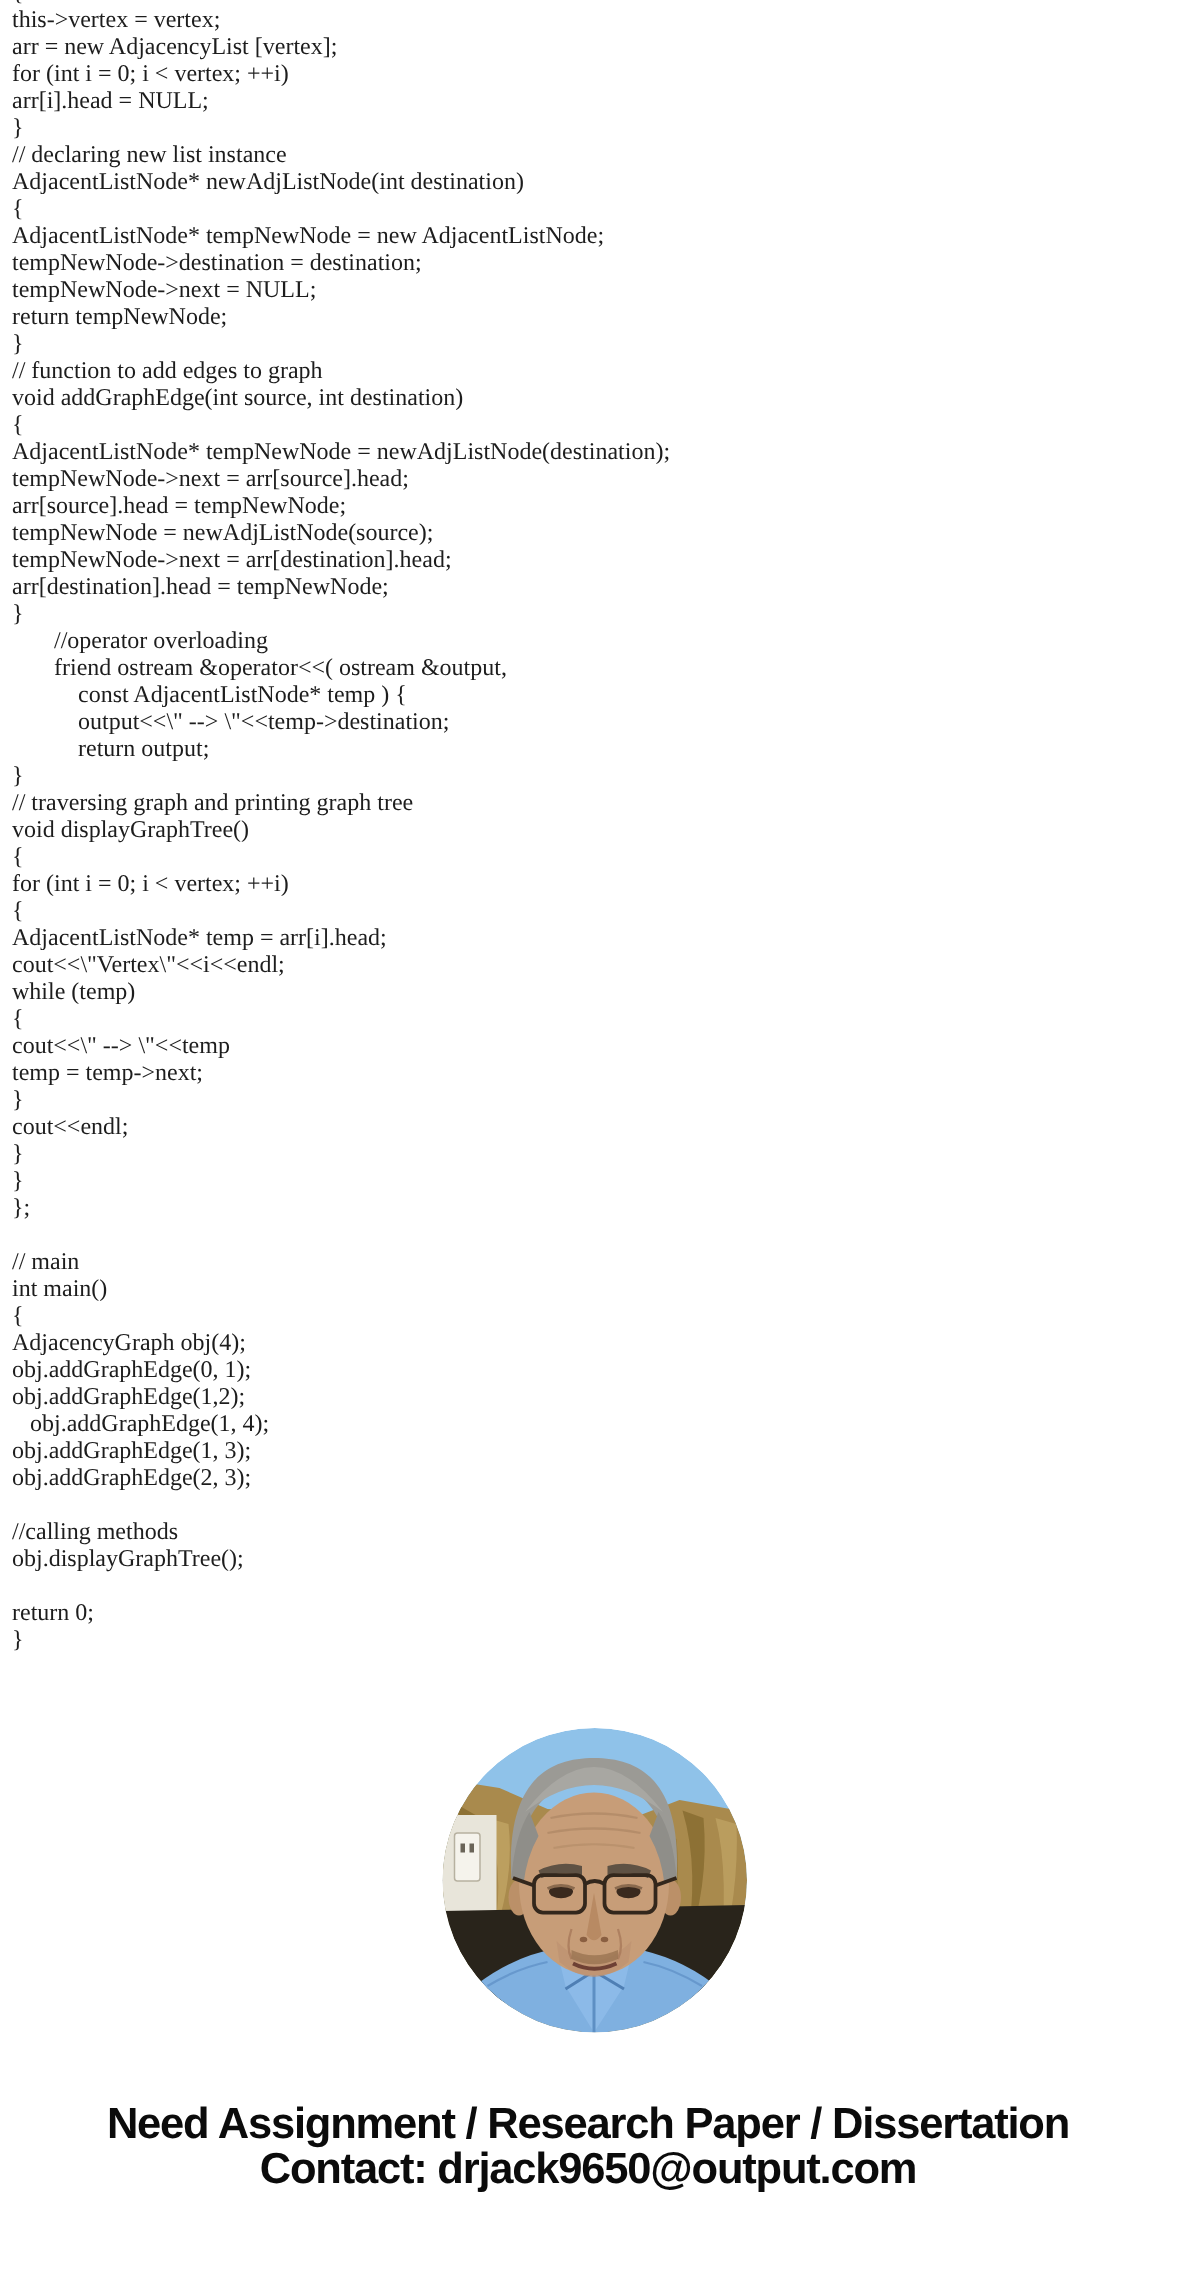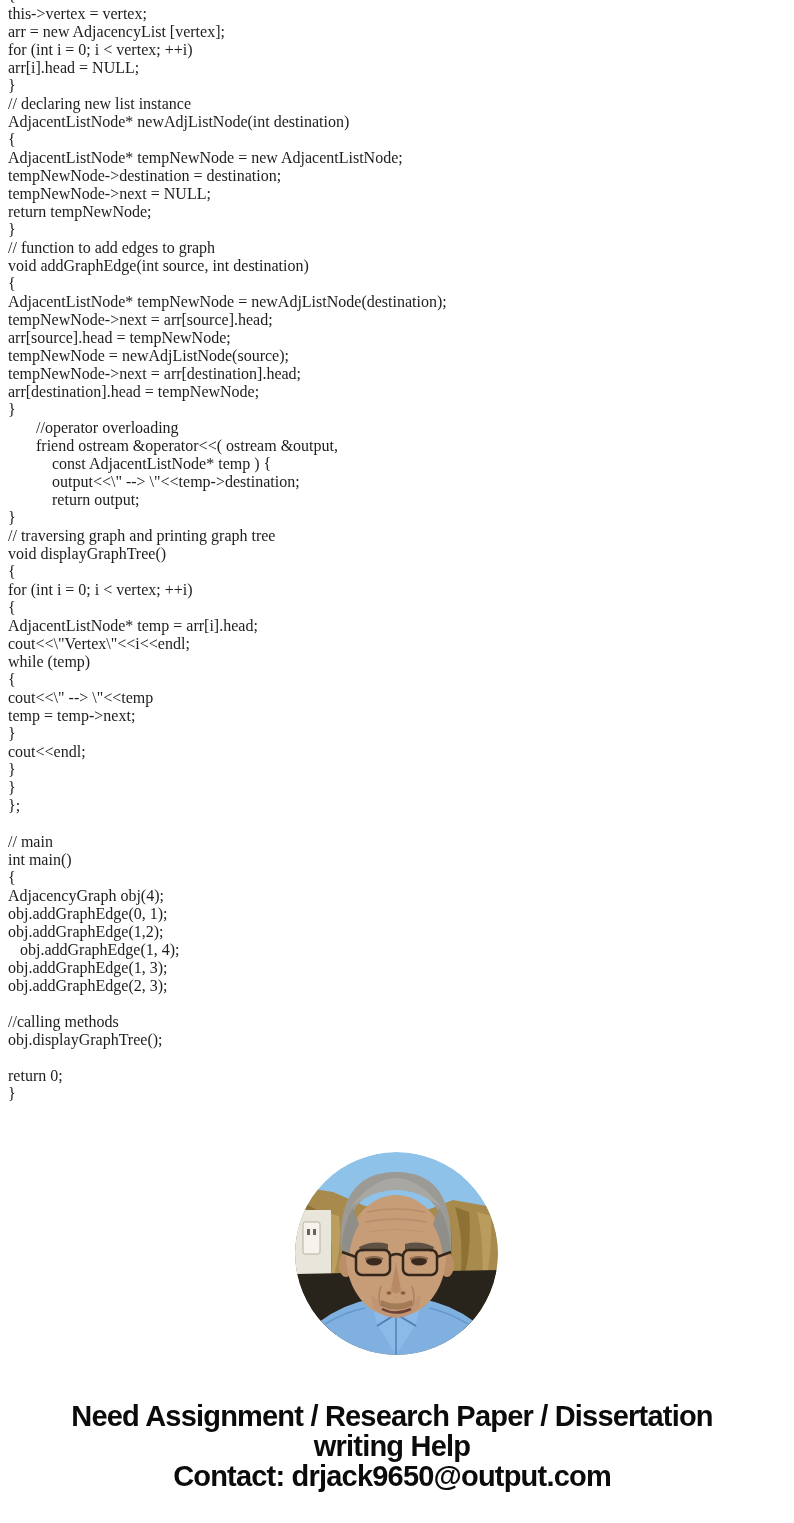--- a/index.html
+++ b/index.html
@@ -141,7 +141,6 @@
 
   <div class="footer">
     <div class="footer-line">Need Assignment / Research Paper / Dissertation</div>
-    <div class="footer-line">writing Help</div>
     <div class="footer-line">Contact: drjack9650@output.com</div>
   </div>
 

